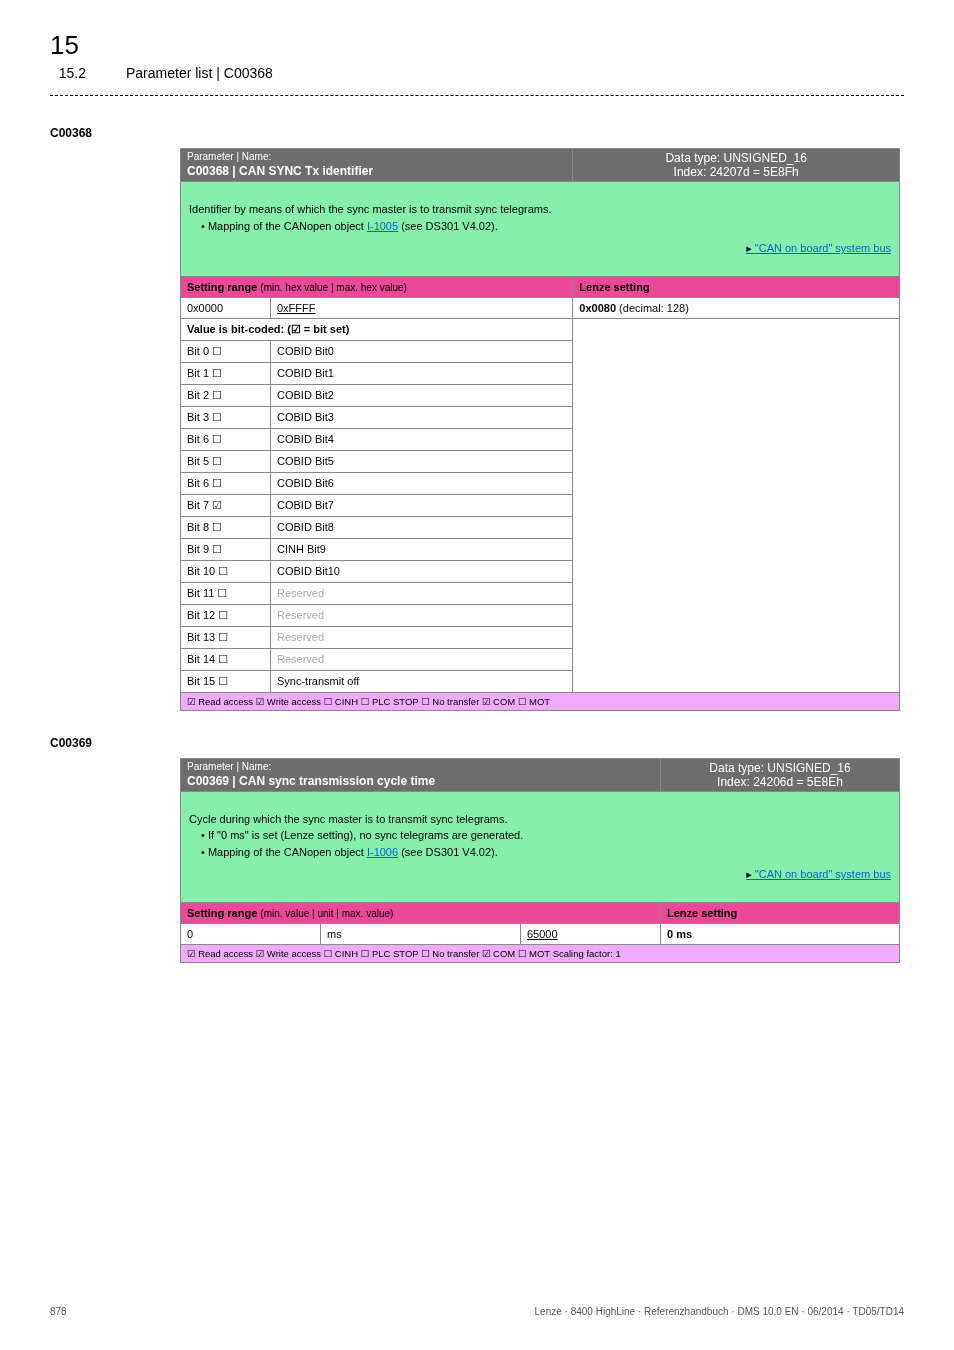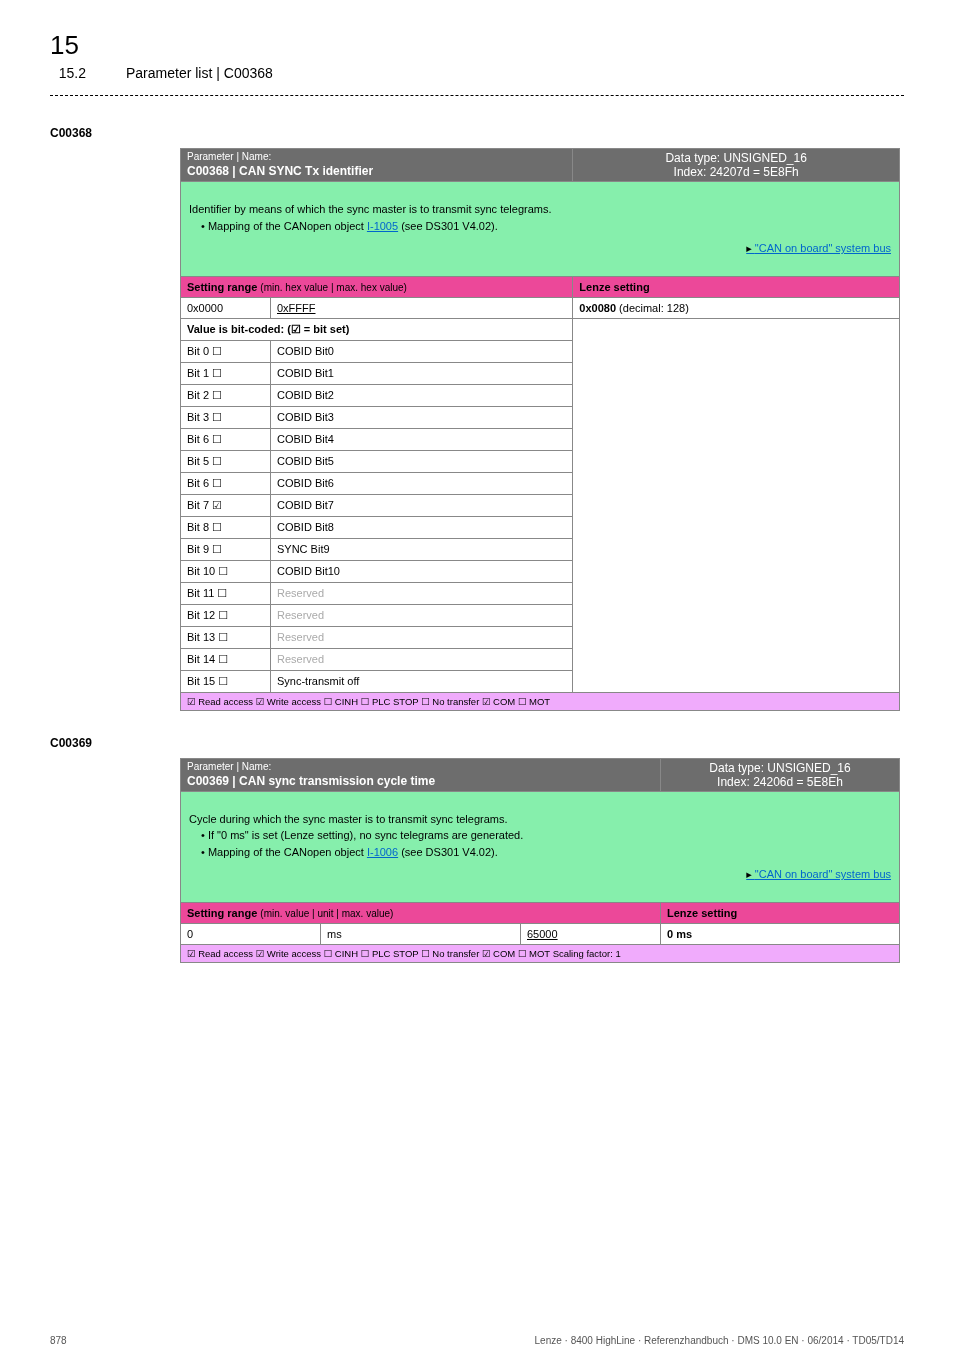--- a/index.html
+++ b/index.html
@@ -203,7 +203,7 @@
         </tr>
   <tr class="datarow">
           <td class="bitcol-left">Bit 9  ☐</td>
-          <td colspan="2">SYNC Bit9</td>
+          <td colspan="2">CINH Bit9</td>
         </tr>
   <tr class="datarow">
           <td class="bitcol-left">Bit 10  ☐</td>

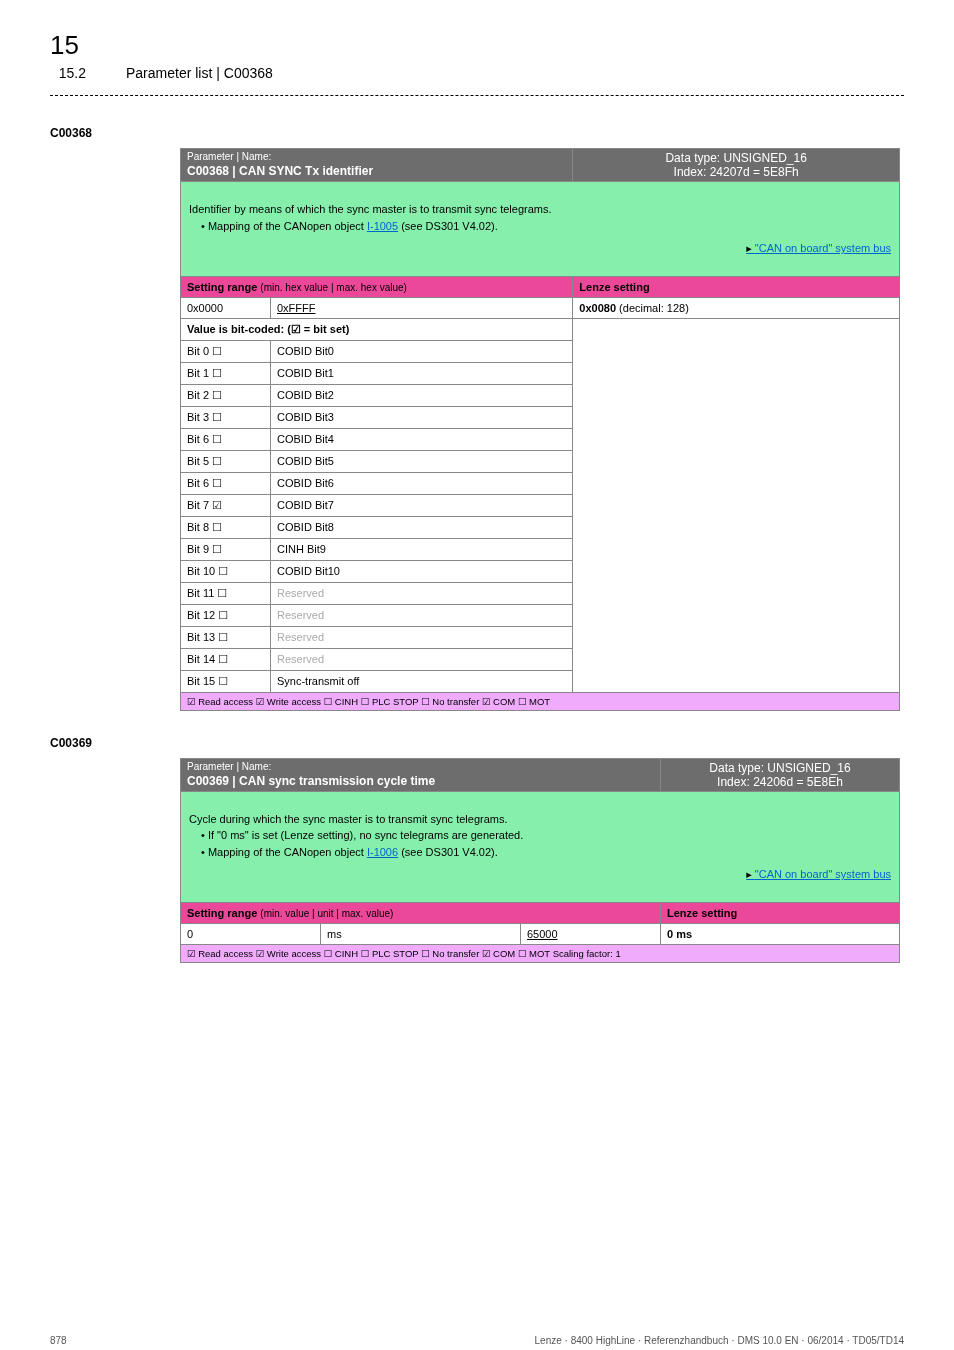--- a/index.html
+++ b/index.html
@@ -102,7 +102,7 @@
   }
   .footer {
     position: fixed;
-    bottom: 4px;
+    bottom: 33px;
     width: 854px;
     display: flex;
     justify-content: space-between;

